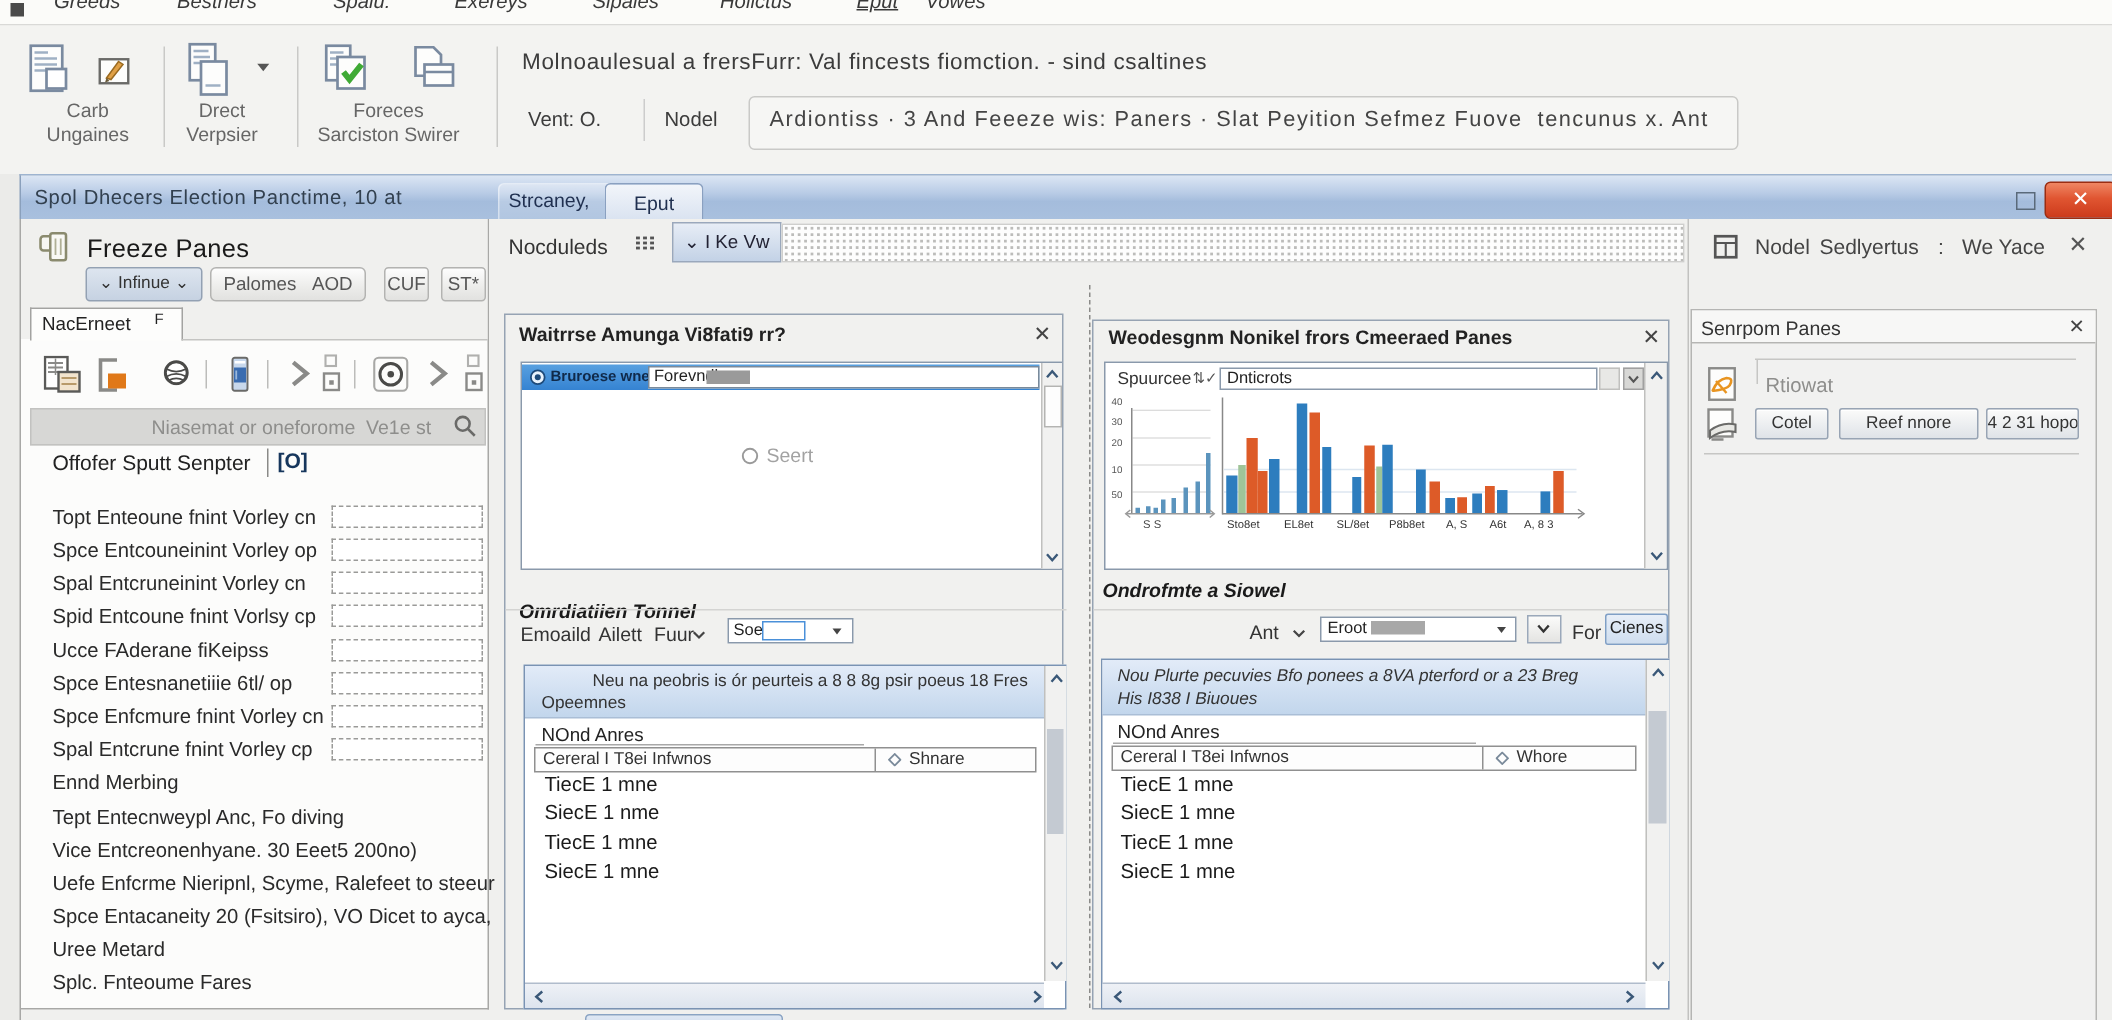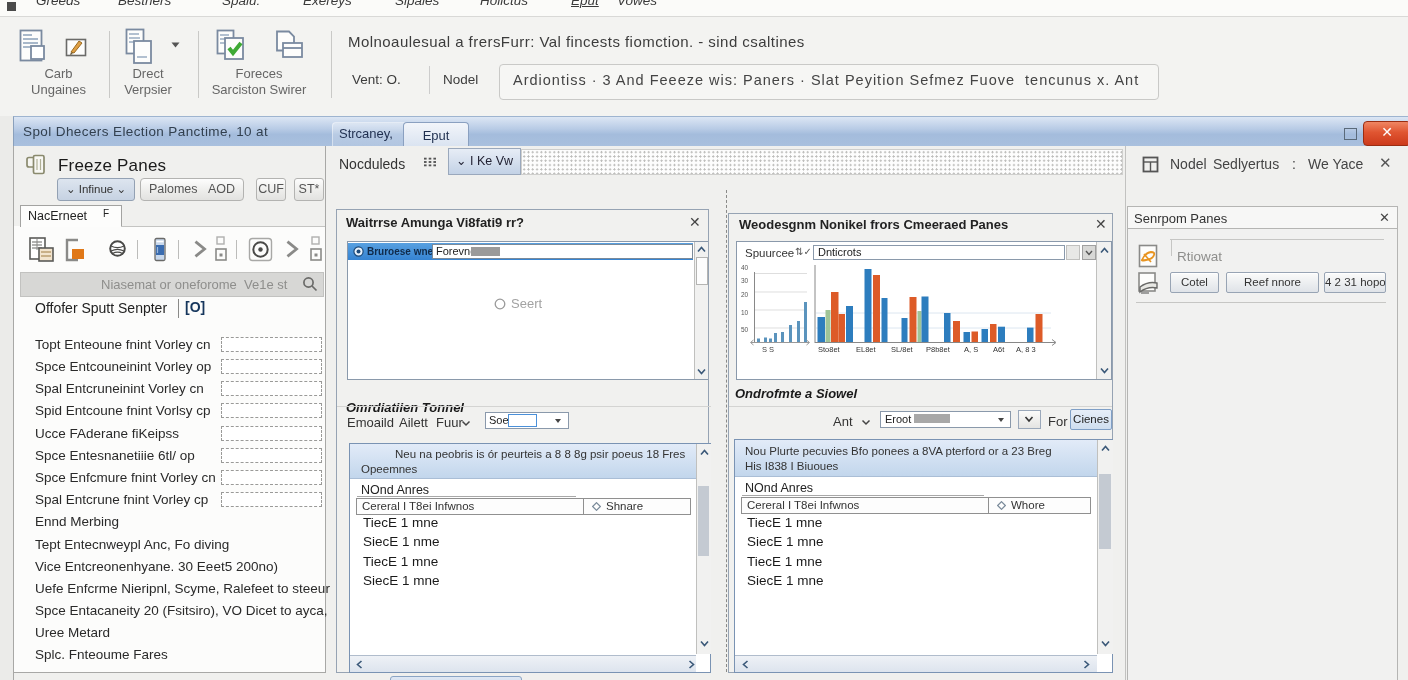--- a/index.html
+++ b/index.html
@@ -436,7 +436,7 @@
     <div class="abs" style="left:341px;top:195px;width:40px;height:19px;background:linear-gradient(#e7eef8,#cfdeef);border:1px solid #7f9fc6;border-radius:2px;font-size:11.5px;color:#222;text-align:center;line-height:19px;">Cienes</div>
 
     <div class="abs" style="left:5px;top:225px;width:377px;height:232px;background:#fff;border:1px solid #7a93b3;">
-      <div class="abs" style="left:0;top:0;width:377px;height:36px;background:linear-gradient(#e2ebf8,#c2d6ec);border-bottom:1px solid #aabed6;">
+      <div class="abs" style="left:0;top:0;width:377px;height:36px;background:linear-gradient(#e2ebf8,#c2d6ec);border-bottom:1px solid #aabed6;font-style:italic;">
         <span class="abs" style="left:10px;top:5px;font-size:11.5px;color:#333;">Nou Plurte pecuvies Bfo ponees a 8VA pterford or a 23 Breg</span>
         <span class="abs" style="left:10px;top:20px;font-size:11.5px;color:#333;">His I838 I Biuoues</span>
       </div>

